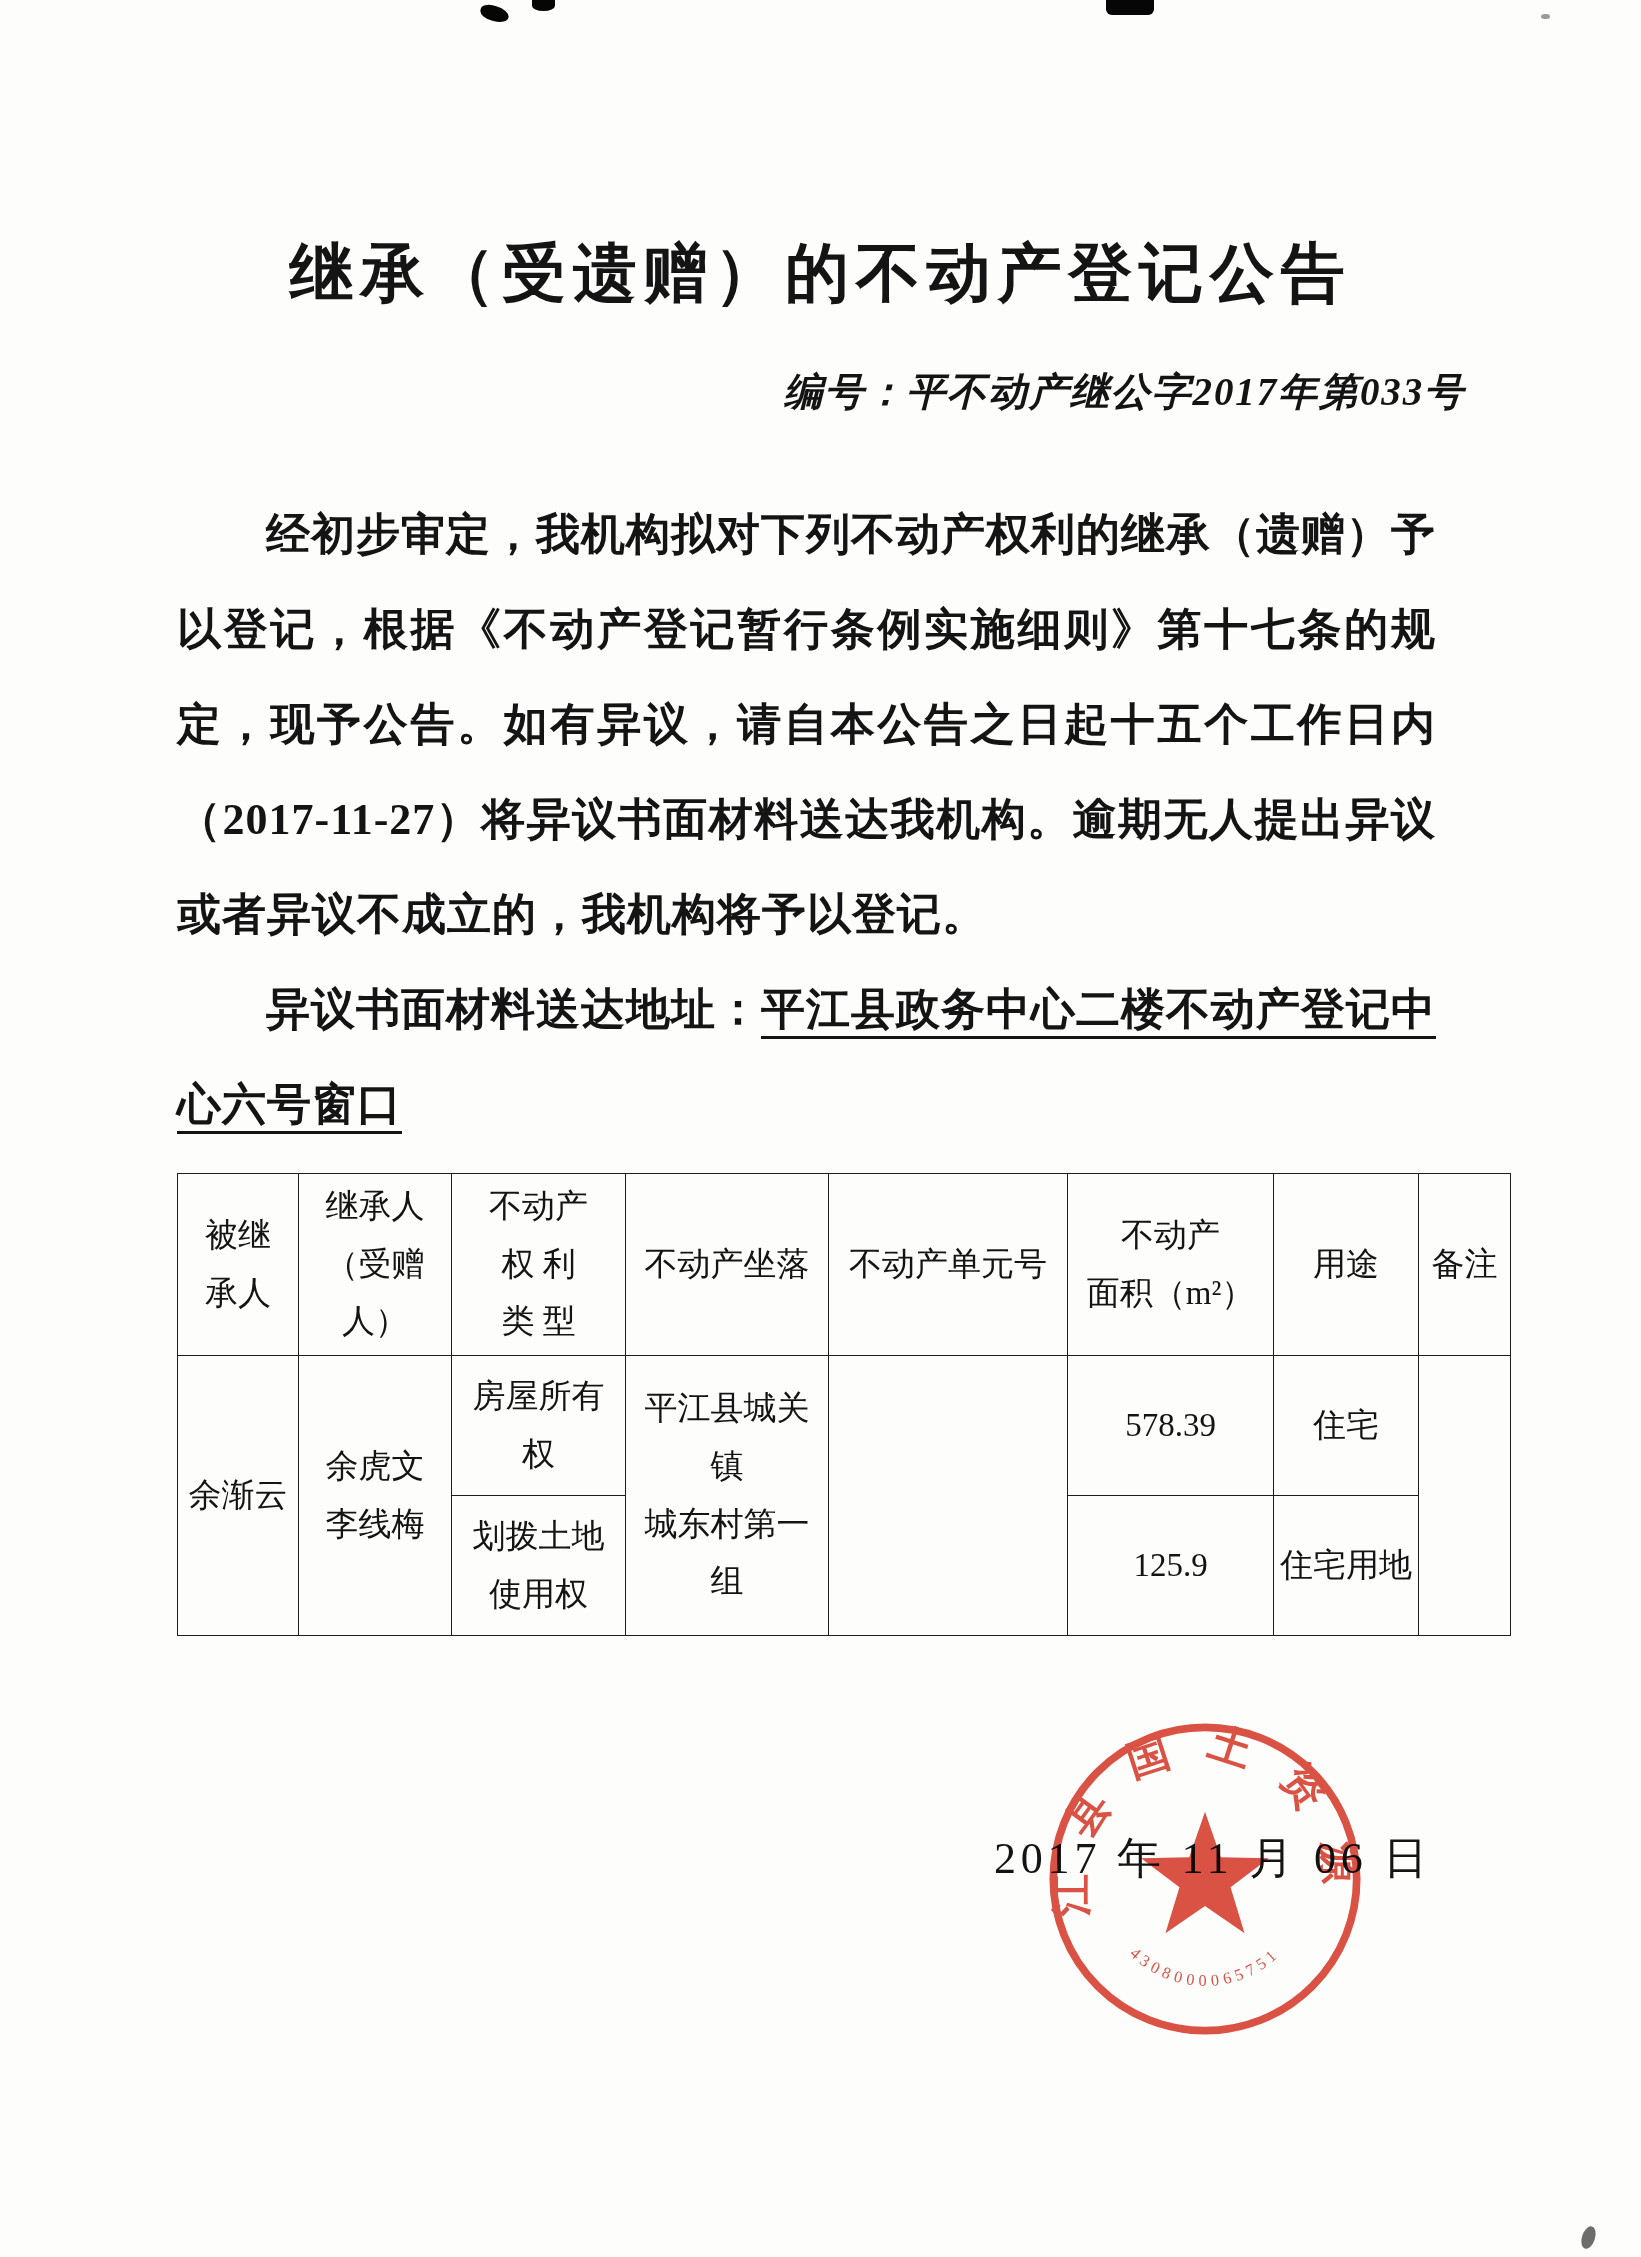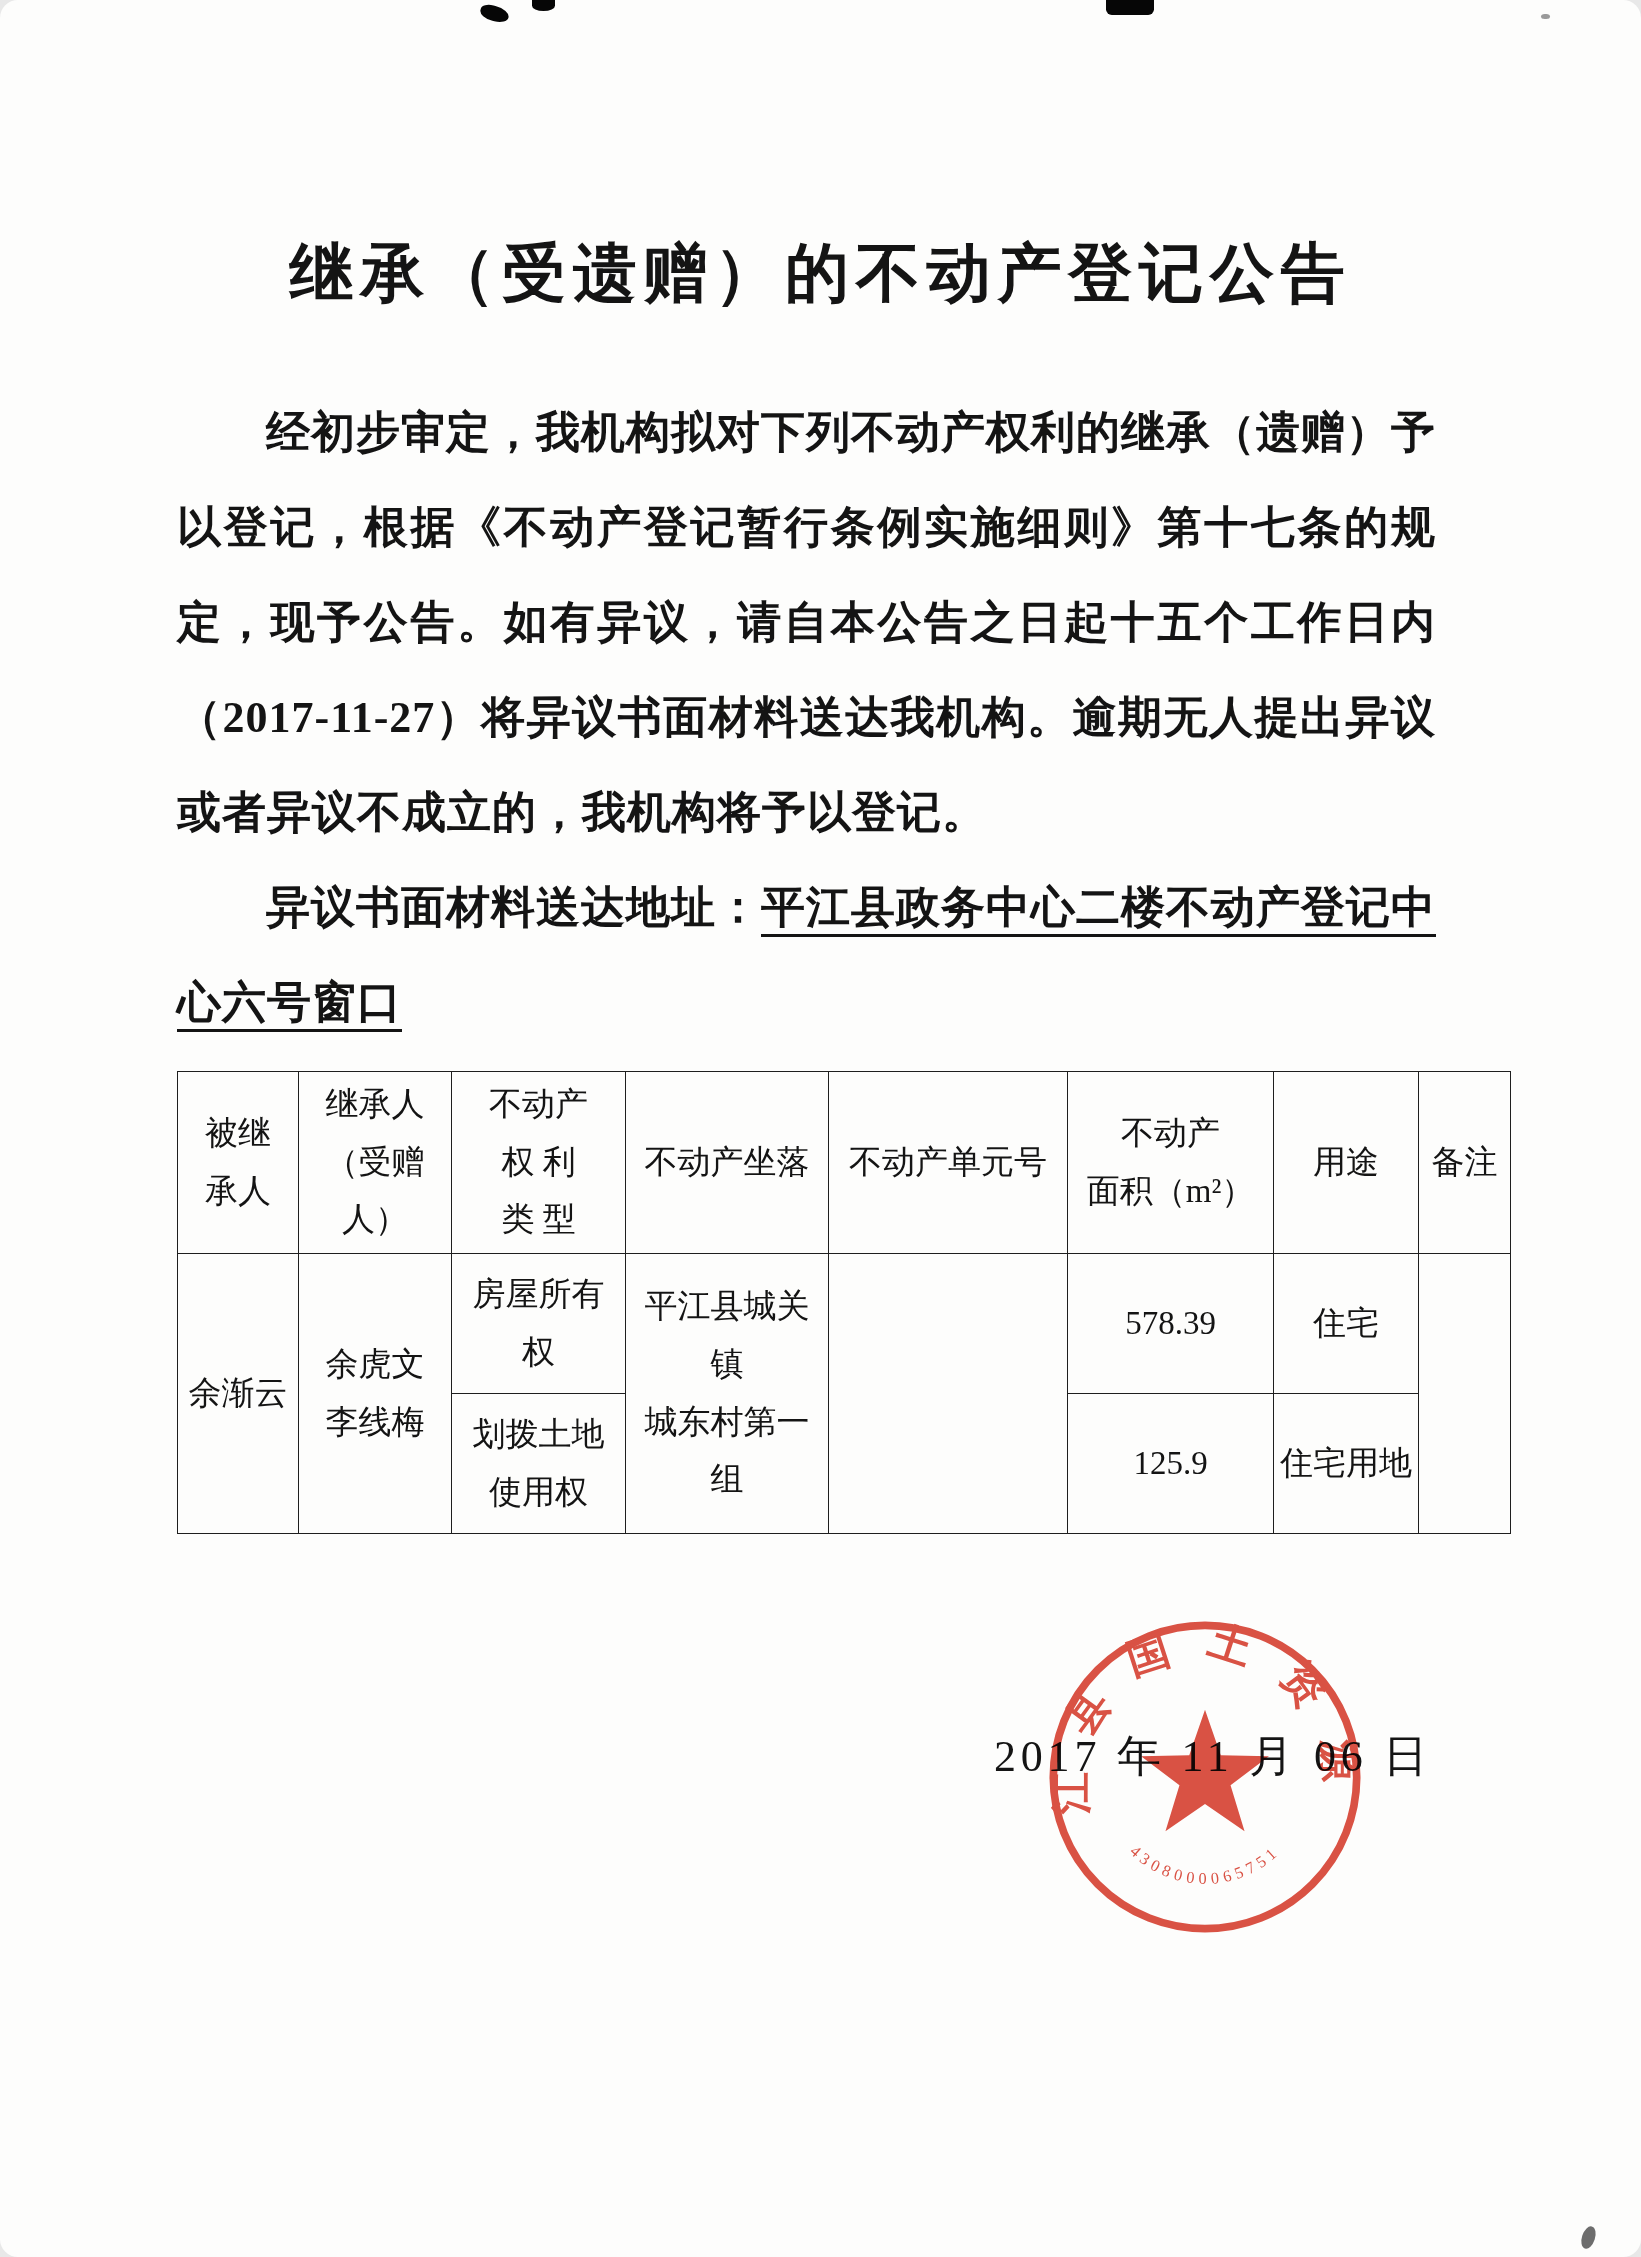--- a/index.html
+++ b/index.html
@@ -12,7 +12,6 @@
     overflow:hidden;
     font-family:"Liberation Serif","DejaVu Serif",serif;
     color:#141414;
-    border-radius:18px;
   }
 
   

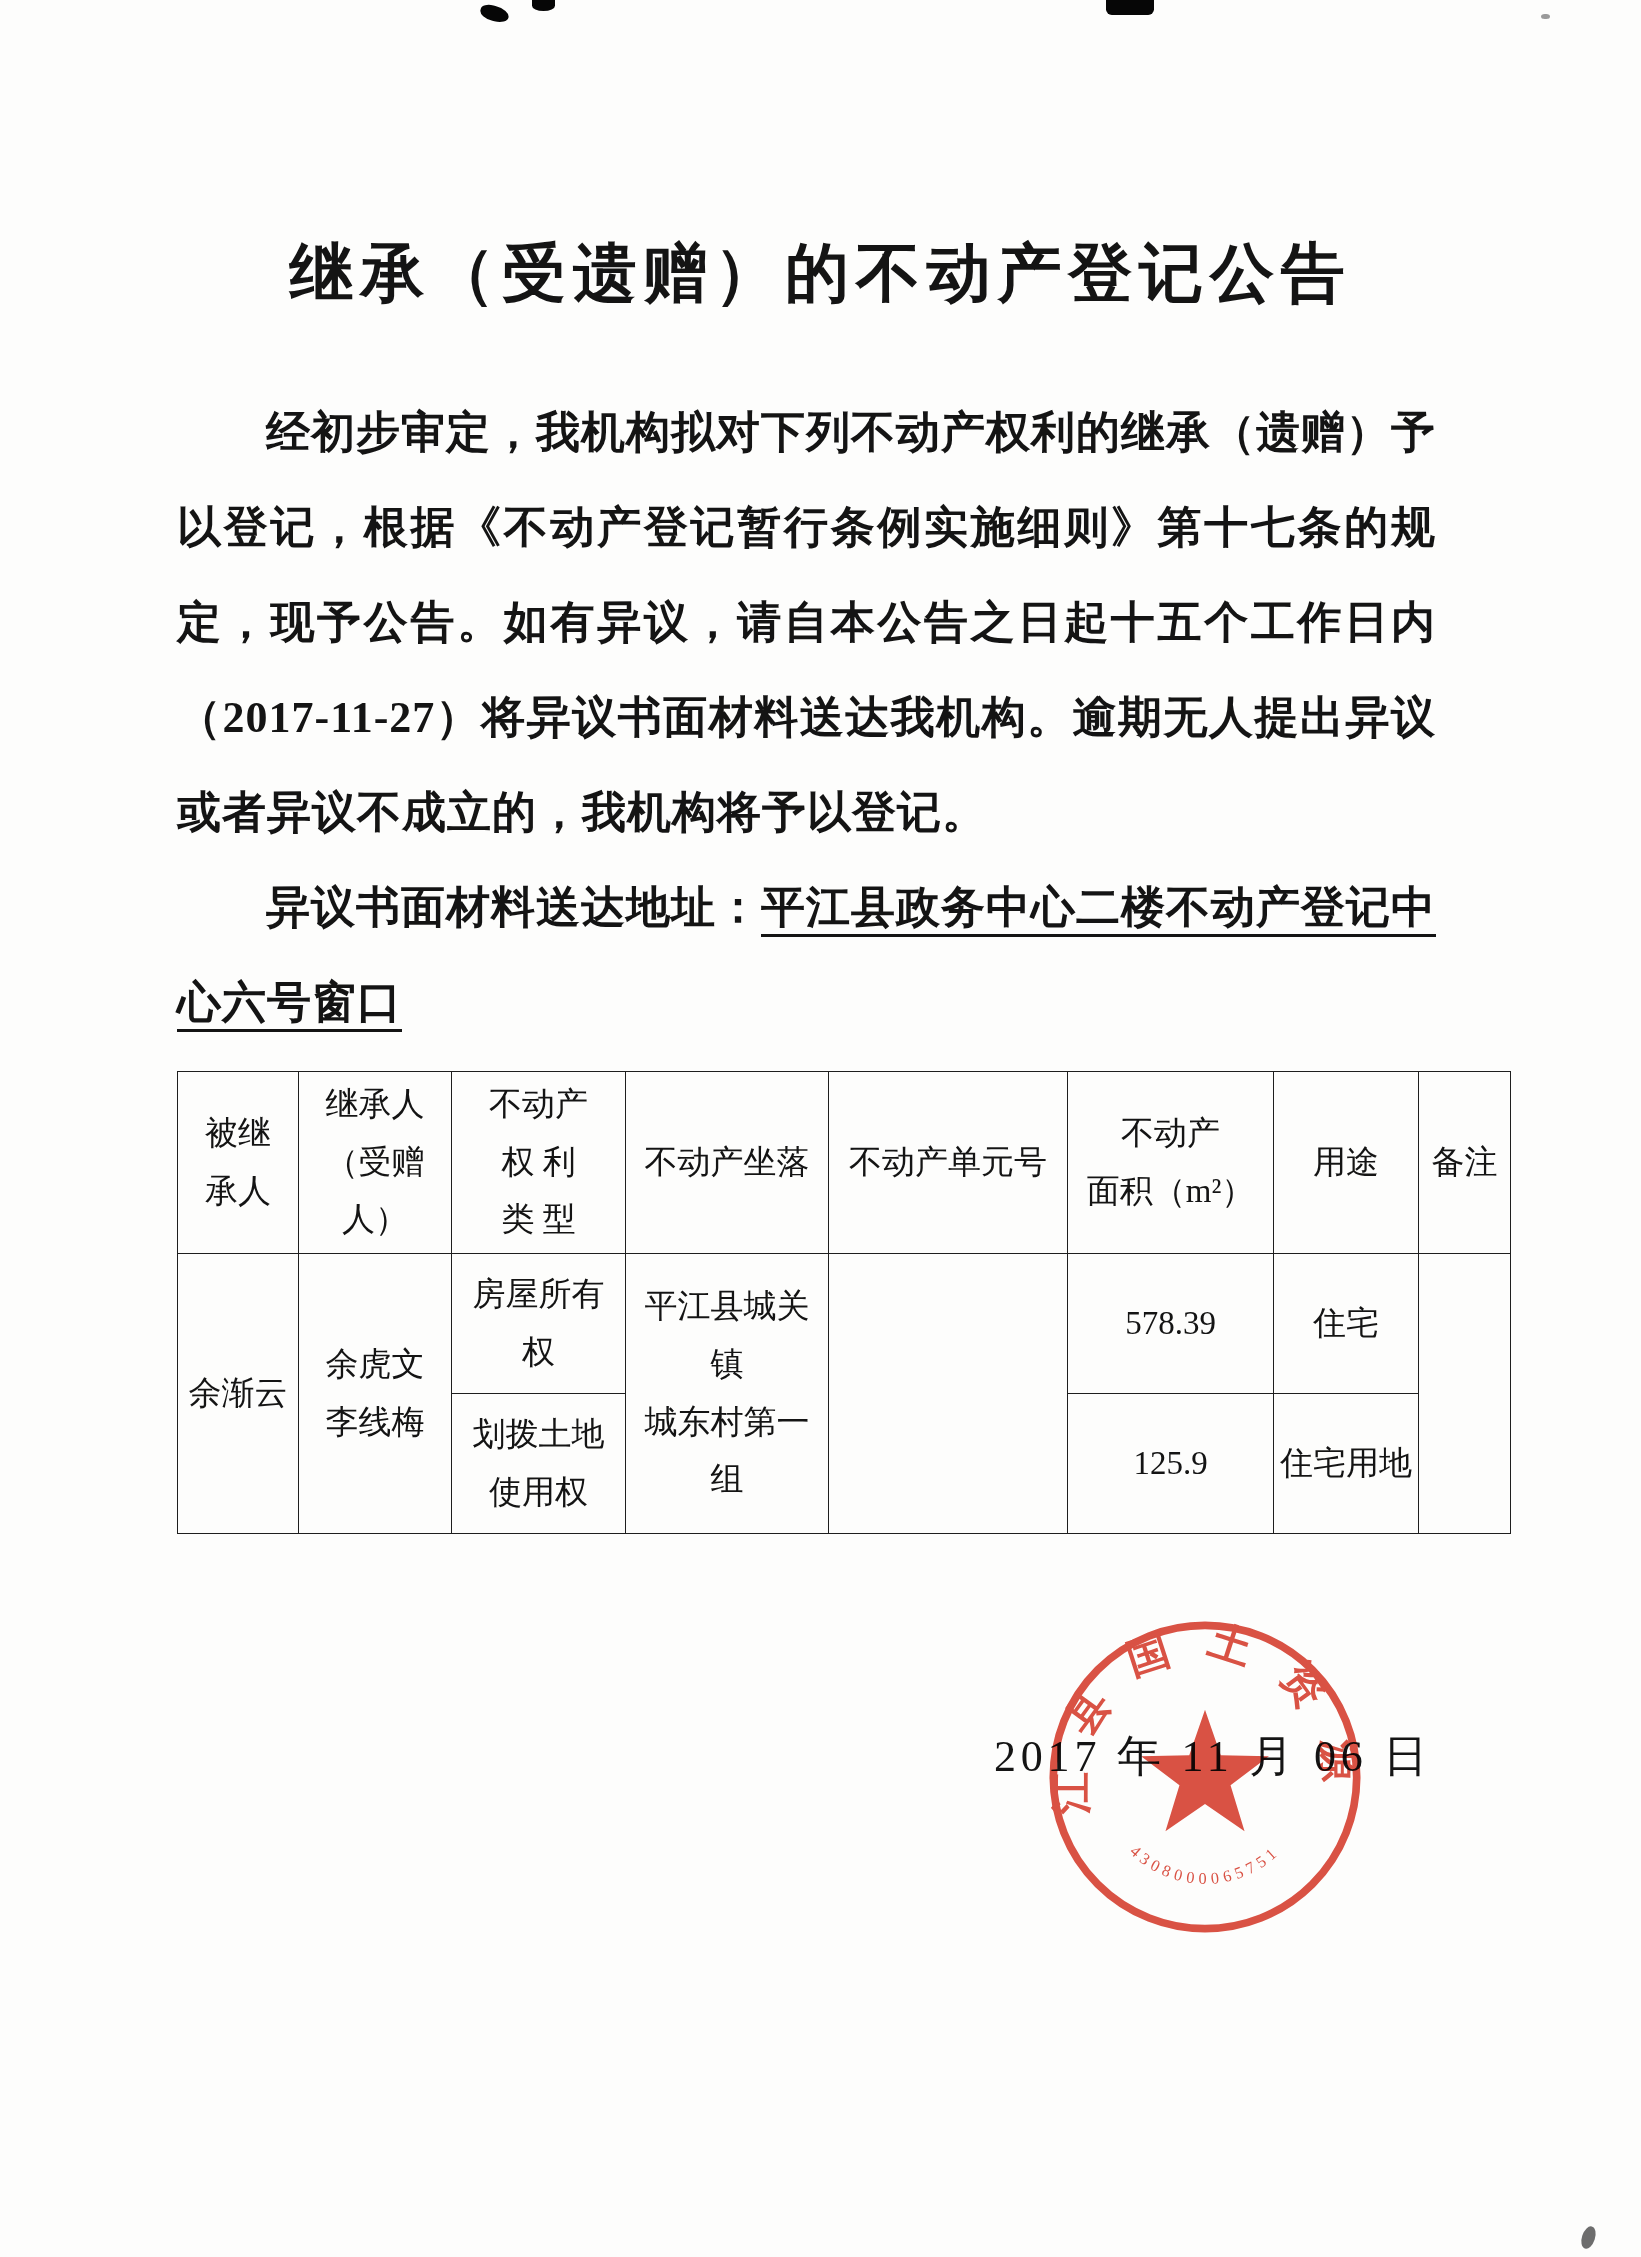--- a/index.html
+++ b/index.html
@@ -101,6 +101,7 @@
 
   <h1 class="title">继承（受遗赠）的不动产登记公告</h1>
 
+  <div class="doc-number">编号：平不动产继公字2017年第033号</div>
 
   <div class="body-text">
     <p>经初步审定，我机构拟对下列不动产权利的继承（遗赠）予以登记，根据《不动产登记暂行条例实施细则》第十七条的规定，现予公告。如有异议，请自本公告之日起十五个工作日内（2017-11-27）将异议书面材料送达我机构。逾期无人提出异议或者异议不成立的，我机构将予以登记。</p>

